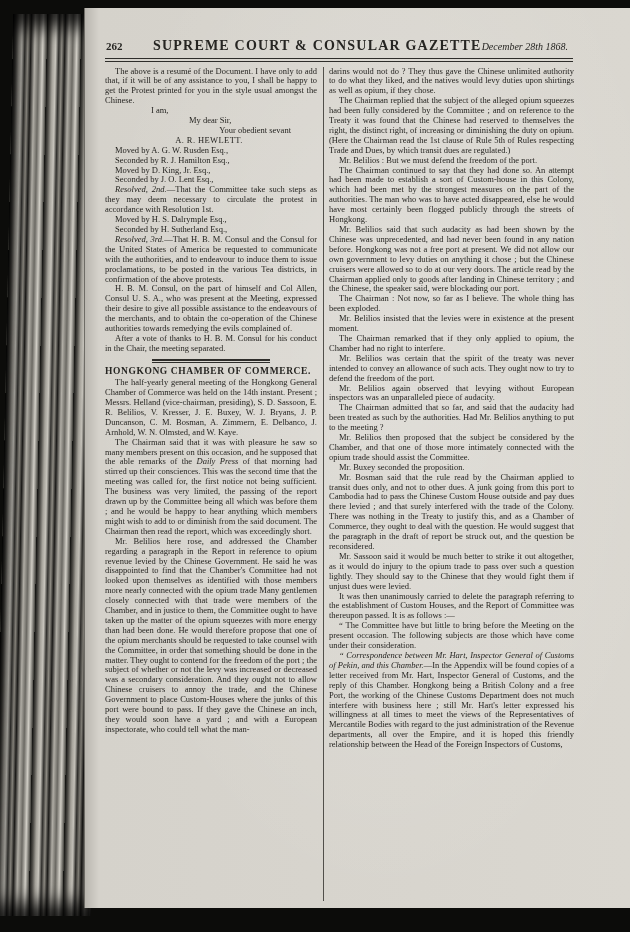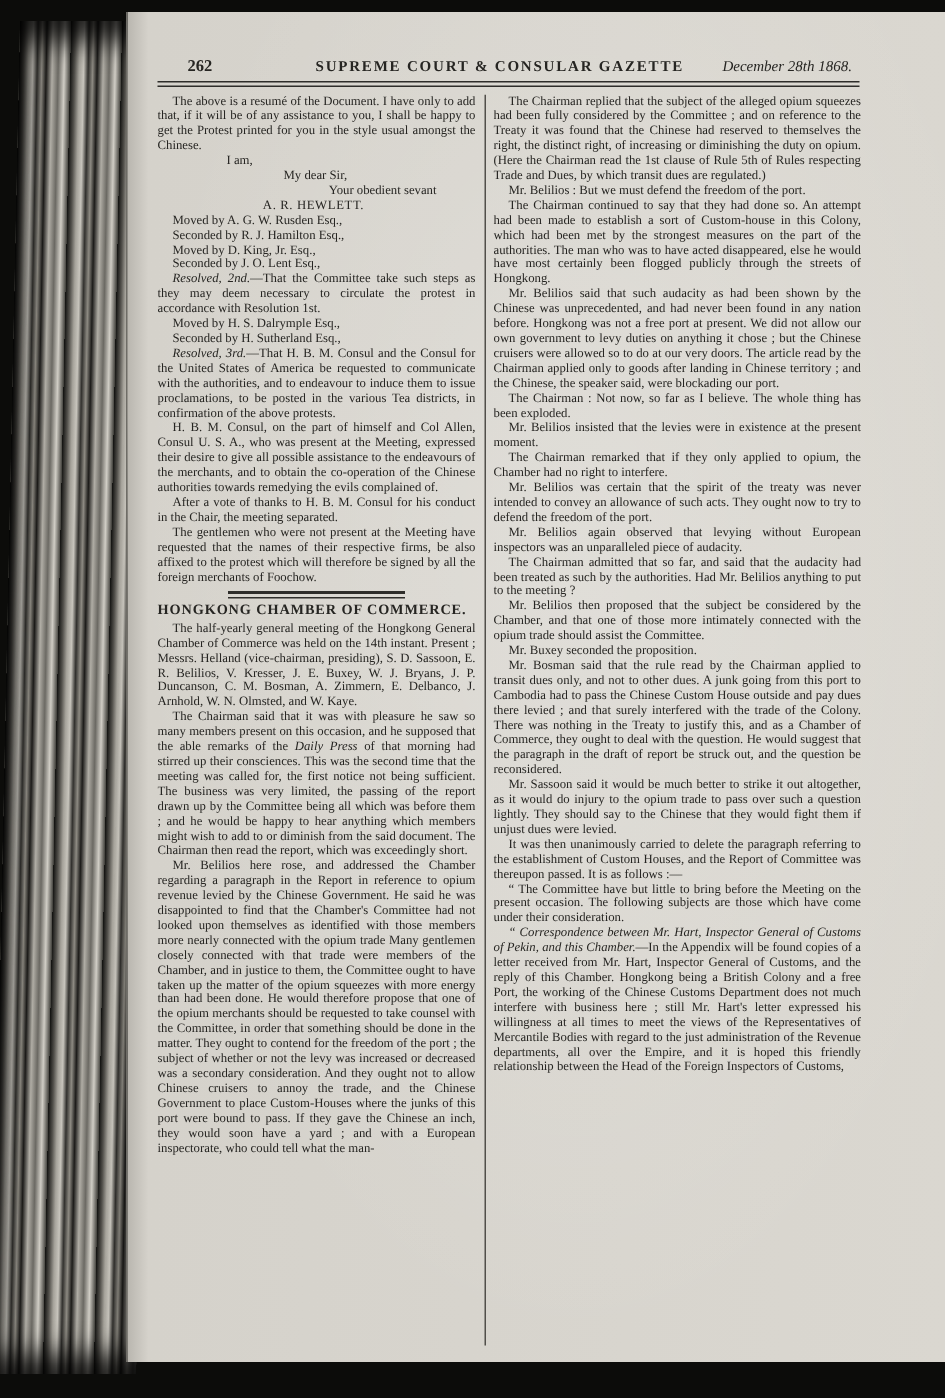--- a/index.html
+++ b/index.html
@@ -32,7 +32,7 @@
     display:flex; align-items:baseline;
     width:462px; margin-left:1px;
   }
-  .hdr .pageno { font-weight:bold; font-size:11px; width:70px;margin-left:19px; }
+  .hdr .pageno { font-weight:bold; font-size:11px; width:70px; }
   .hdr .masthead { flex:1; text-align:right; font-weight:bold; font-size:10px; letter-spacing:1.2px; white-space:nowrap; }
   .hdr .date { width:112px; text-align:right; font-style:italic; font-size:10px; white-space:nowrap; }
   .hdr-rule { width:468px; margin:4px 0 5px 0; border-top:1.6px solid #2e2d2a; border-bottom:1px solid #2e2d2a; height:1.5px; }

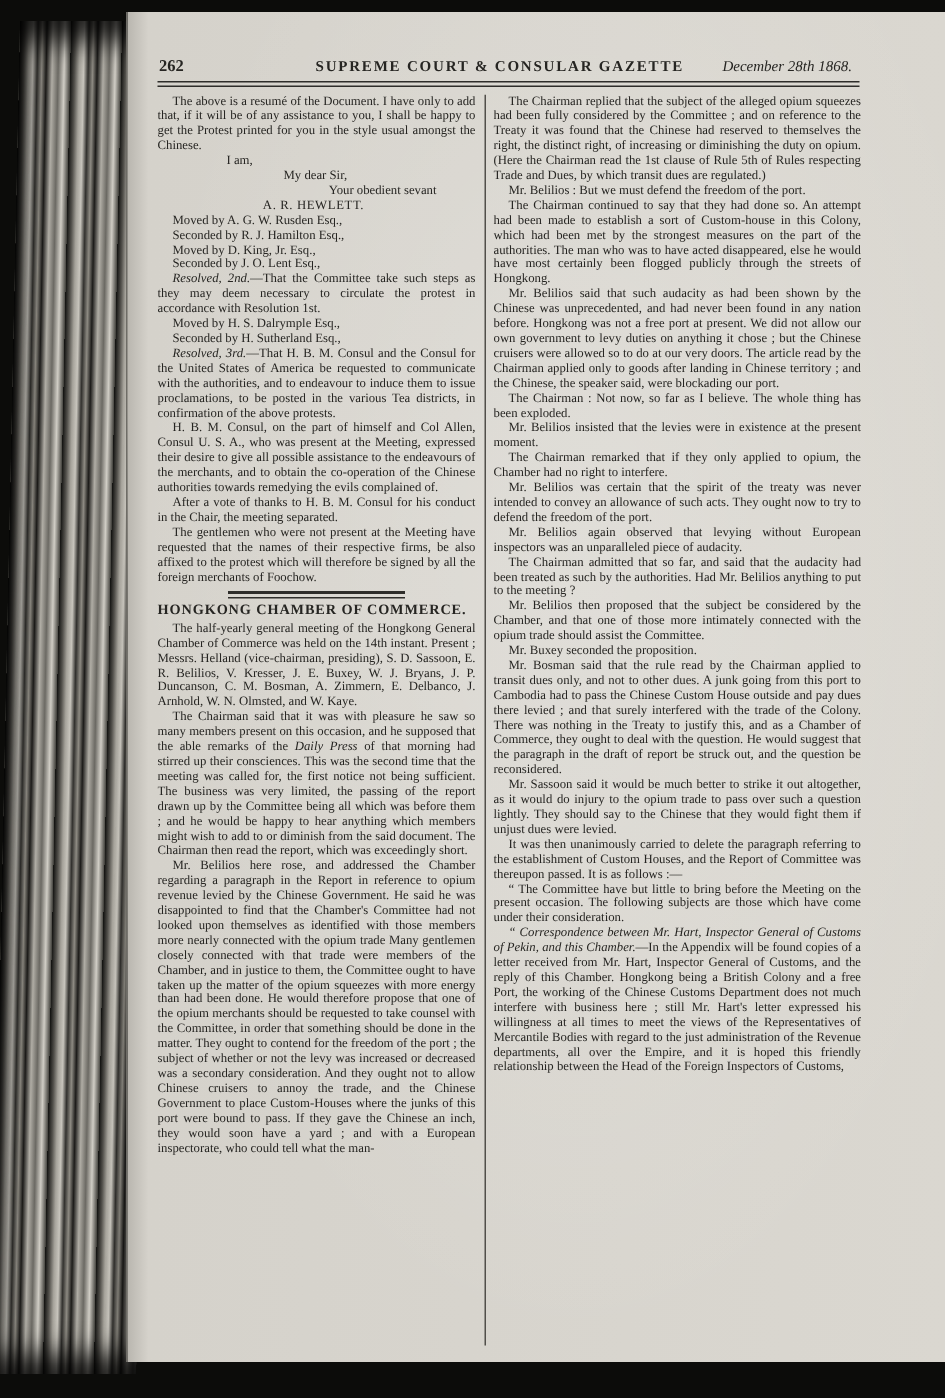--- a/index.html
+++ b/index.html
@@ -33,7 +33,7 @@
     width:462px; margin-left:1px;
   }
   .hdr .pageno { font-weight:bold; font-size:11px; width:70px; }
-  .hdr .masthead { flex:1; text-align:right; font-weight:bold; font-size:10px; letter-spacing:1.2px; white-space:nowrap; }
+  .hdr .masthead { flex:1; text-align:center; font-weight:bold; font-size:14px; letter-spacing:1.2px; white-space:nowrap; }
   .hdr .date { width:112px; text-align:right; font-style:italic; font-size:10px; white-space:nowrap; }
   .hdr-rule { width:468px; margin:4px 0 5px 0; border-top:1.6px solid #2e2d2a; border-bottom:1px solid #2e2d2a; height:1.5px; }
 

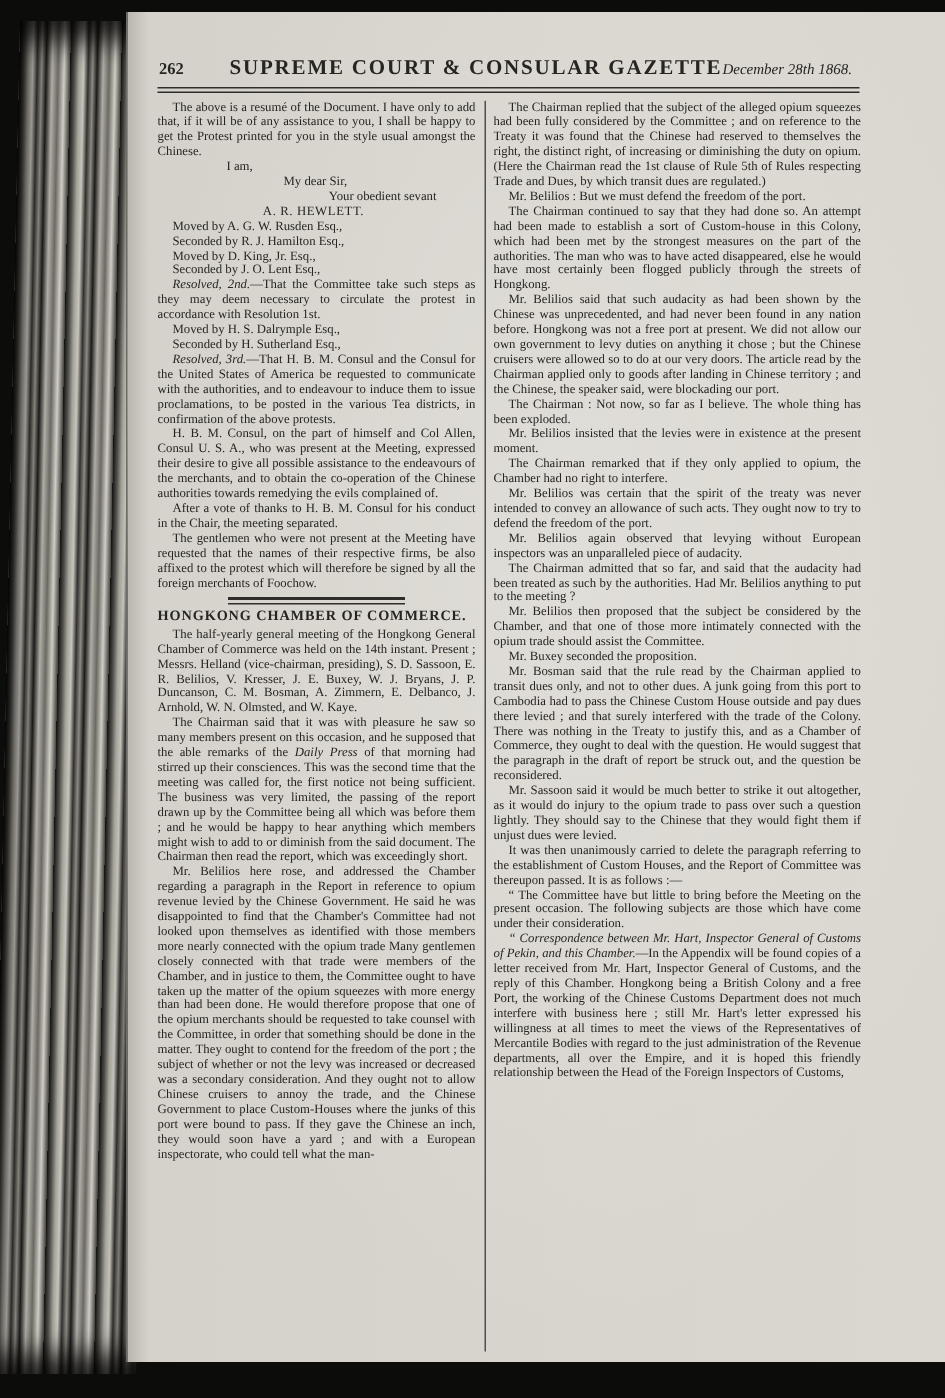--- a/index.html
+++ b/index.html
@@ -105,6 +105,7 @@
       <div class="col-rule"></div>
 
       <div class="col col-right">
+        <p class="noind">darins would not do ?  They thus gave the Chinese unlimited authority to do what they liked, and the natives would levy duties upon shirtings as well as opium, if they chose.</p>
         <p>The Chairman replied that the subject of the alleged opium squeezes had been fully considered by the Committee ; and on reference to the Treaty it was found that the Chinese had reserved to themselves the right, the distinct right, of increasing or diminishing the duty on opium.  (Here the Chairman read the 1st clause of Rule 5th of Rules respecting Trade and Dues, by which transit dues are regulated.)</p>
         <p>Mr. Belilios : But we must defend the freedom of the port.</p>
         <p>The Chairman continued to say that they had done so.  An attempt had been made to establish a sort of Custom-house in this Colony, which had been met by the strongest measures on the part of the authorities. The man who was to have acted disappeared, else he would have most certainly been flogged publicly through the streets of Hongkong.</p>

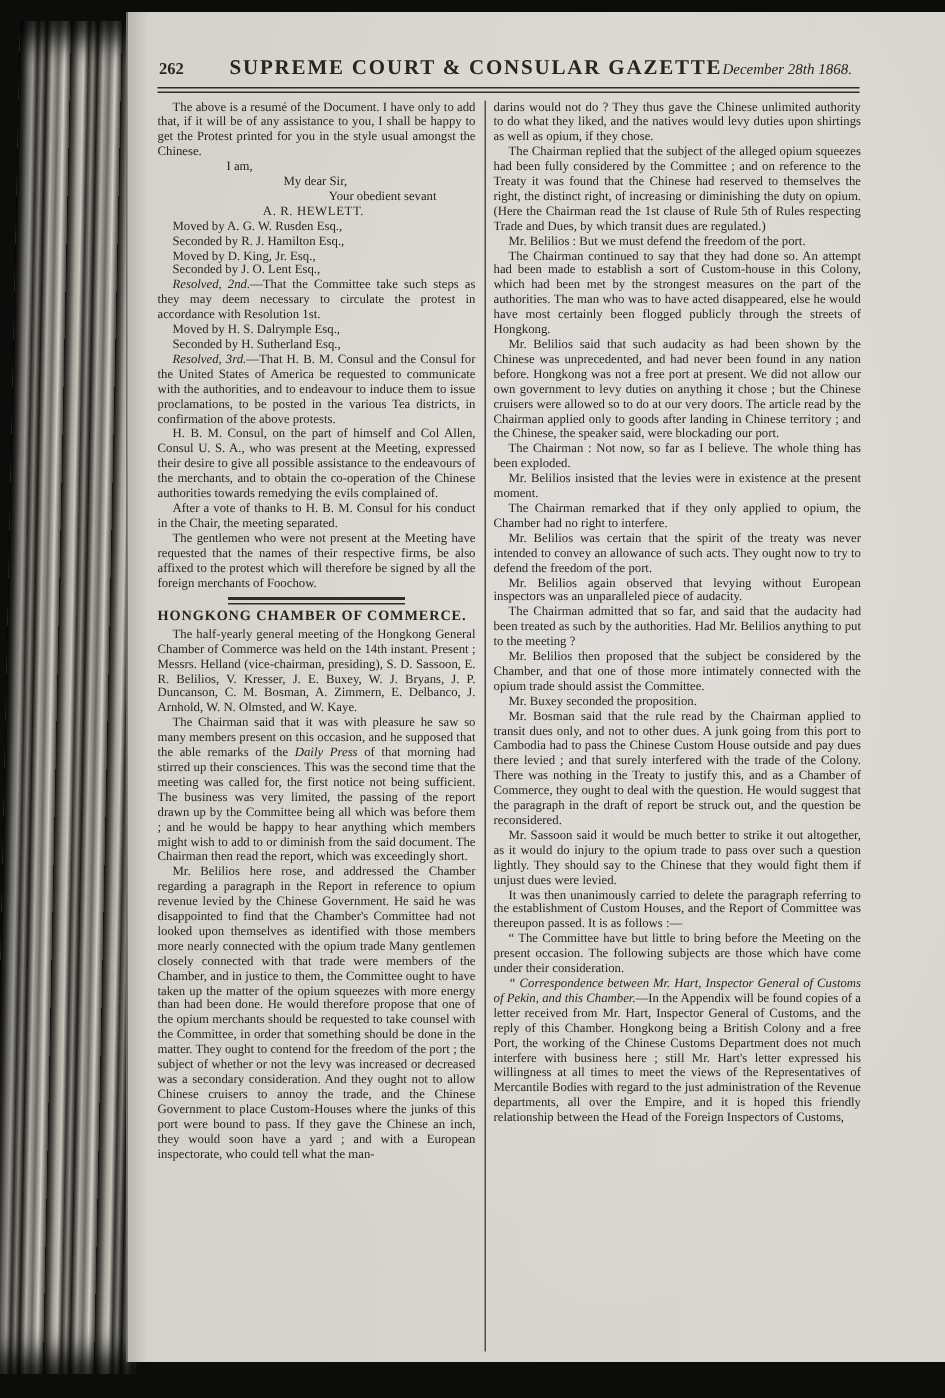--- a/index.html
+++ b/index.html
@@ -94,7 +94,6 @@
         <p><span class="ital">Resolved, 3rd.</span><span>—That H. B. M. Consul and the Consul for the United States of America be requested to communicate with the authorities, and to endeavour to induce them to issue proclamations, to be posted in the various Tea districts, in confirmation of the above protests.</span></p>
         <p>H. B. M. Consul, on the part of himself and Col Allen, Consul U. S. A., who was present at the Meeting, expressed their desire to give all possible assistance to the endeavours of the merchants, and to obtain the co-operation of the Chinese authorities towards remedying the evils complained of.</p>
         <p>After a vote of thanks to H. B. M. Consul for his conduct in the Chair, the meeting separated.</p>
-        <p>The gentlemen who were not present at the Meeting have requested that the names of their respective firms, be also affixed to the protest which will therefore be signed by all the foreign merchants of Foochow.</p>
         <div class="section-divider"></div>
         <h2 class="section-heading">HONGKONG CHAMBER OF COMMERCE.</h2>
         <p>The half-yearly general meeting of the Hongkong General Chamber of Commerce was held on the 14th instant.  Present ; Messrs. Helland (vice-chairman, presiding), S. D. Sassoon, E. R. Belilios, V. Kresser, J. E. Buxey, W. J. Bryans, J. P. Duncanson, C. M. Bosman, A. Zimmern, E. Delbanco, J. Arnhold, W. N. Olmsted, and W. Kaye.</p>

